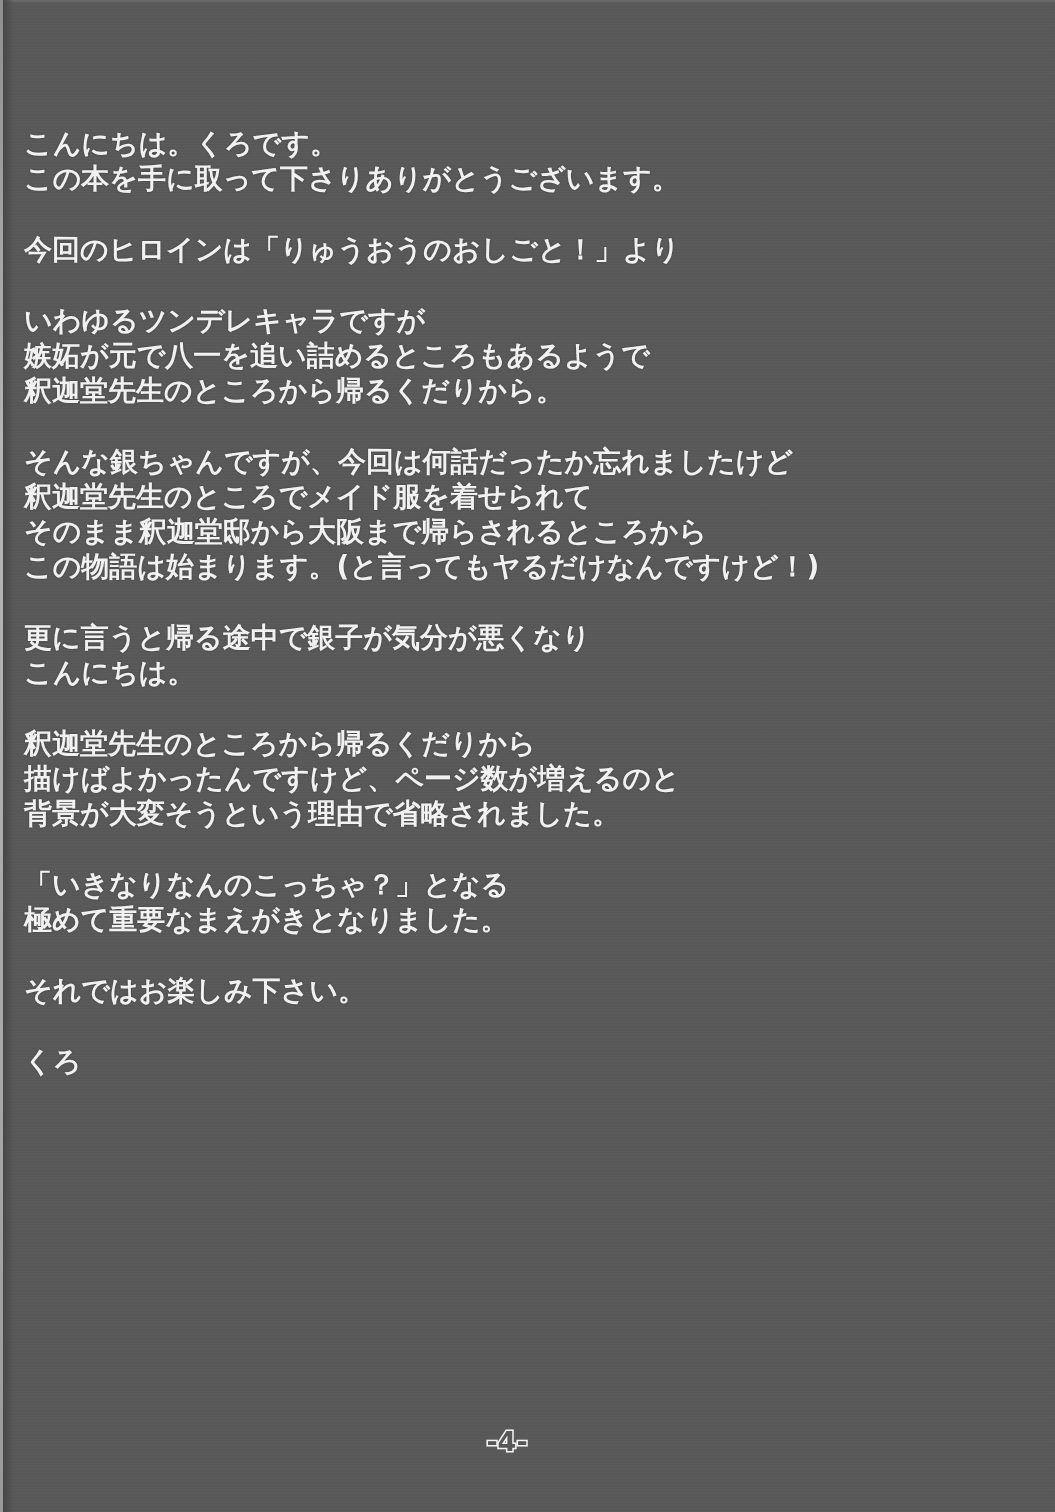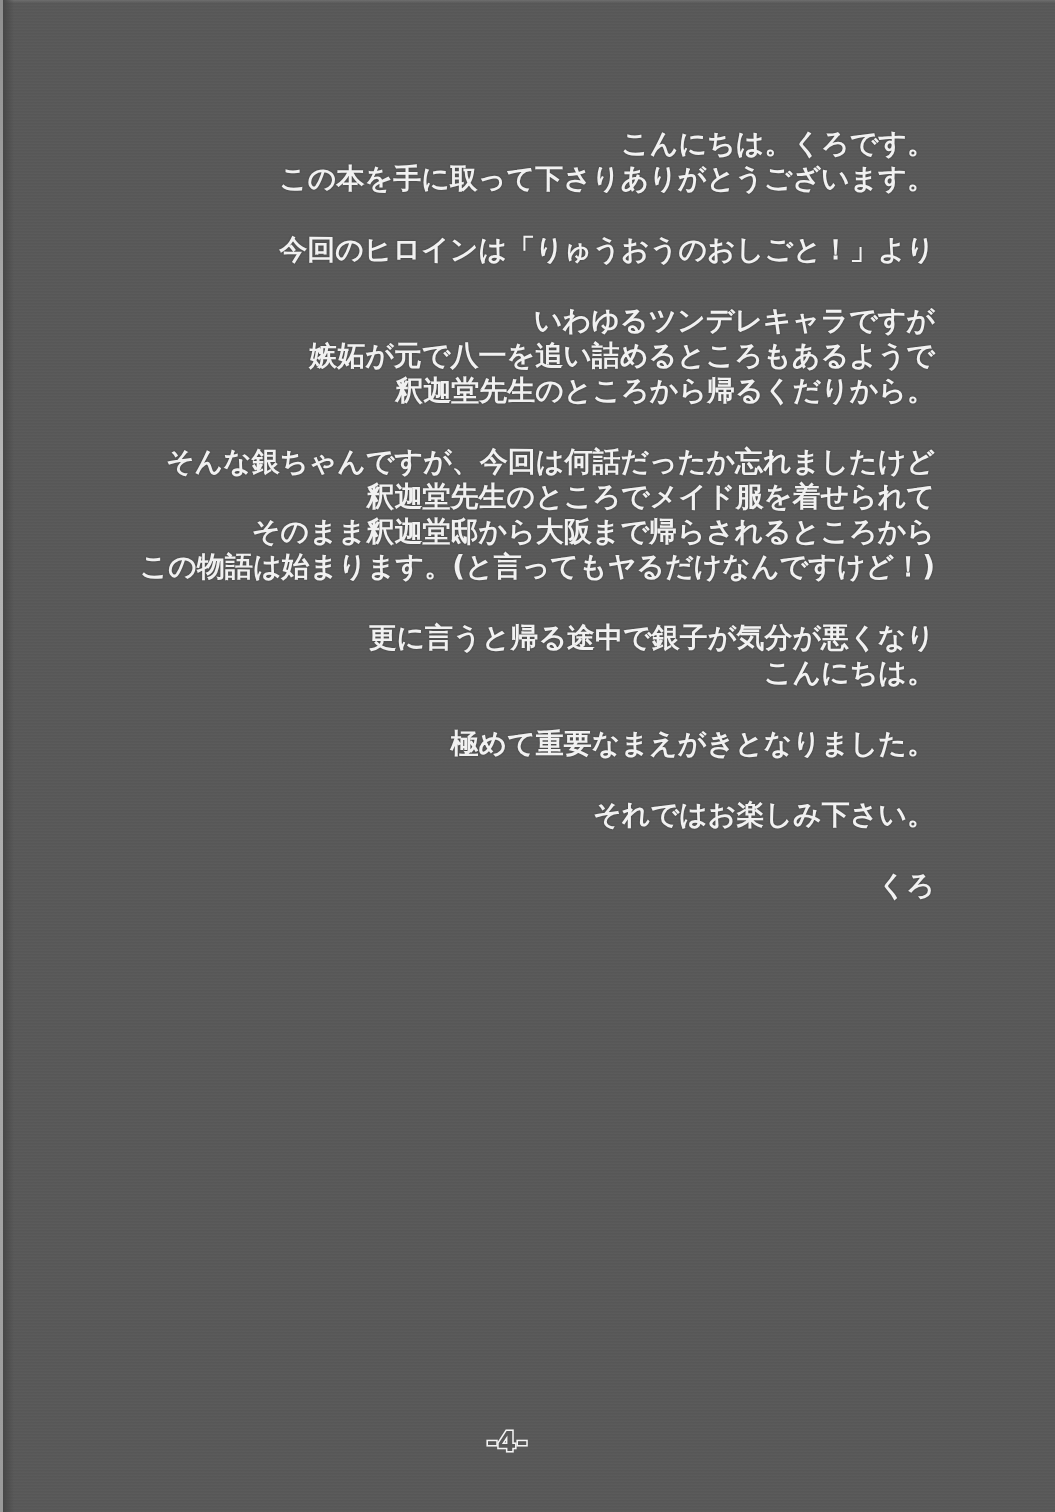--- a/index.html
+++ b/index.html
@@ -46,9 +46,9 @@
   .preface {
     position: absolute;
     top: 126px;
-    left: 32px;
+    left: 24px;
     right: 120px;
-    text-align: right;
+    text-align: left;
     color: #f1f1f1;
     font-size: 28px;
     line-height: 35px;

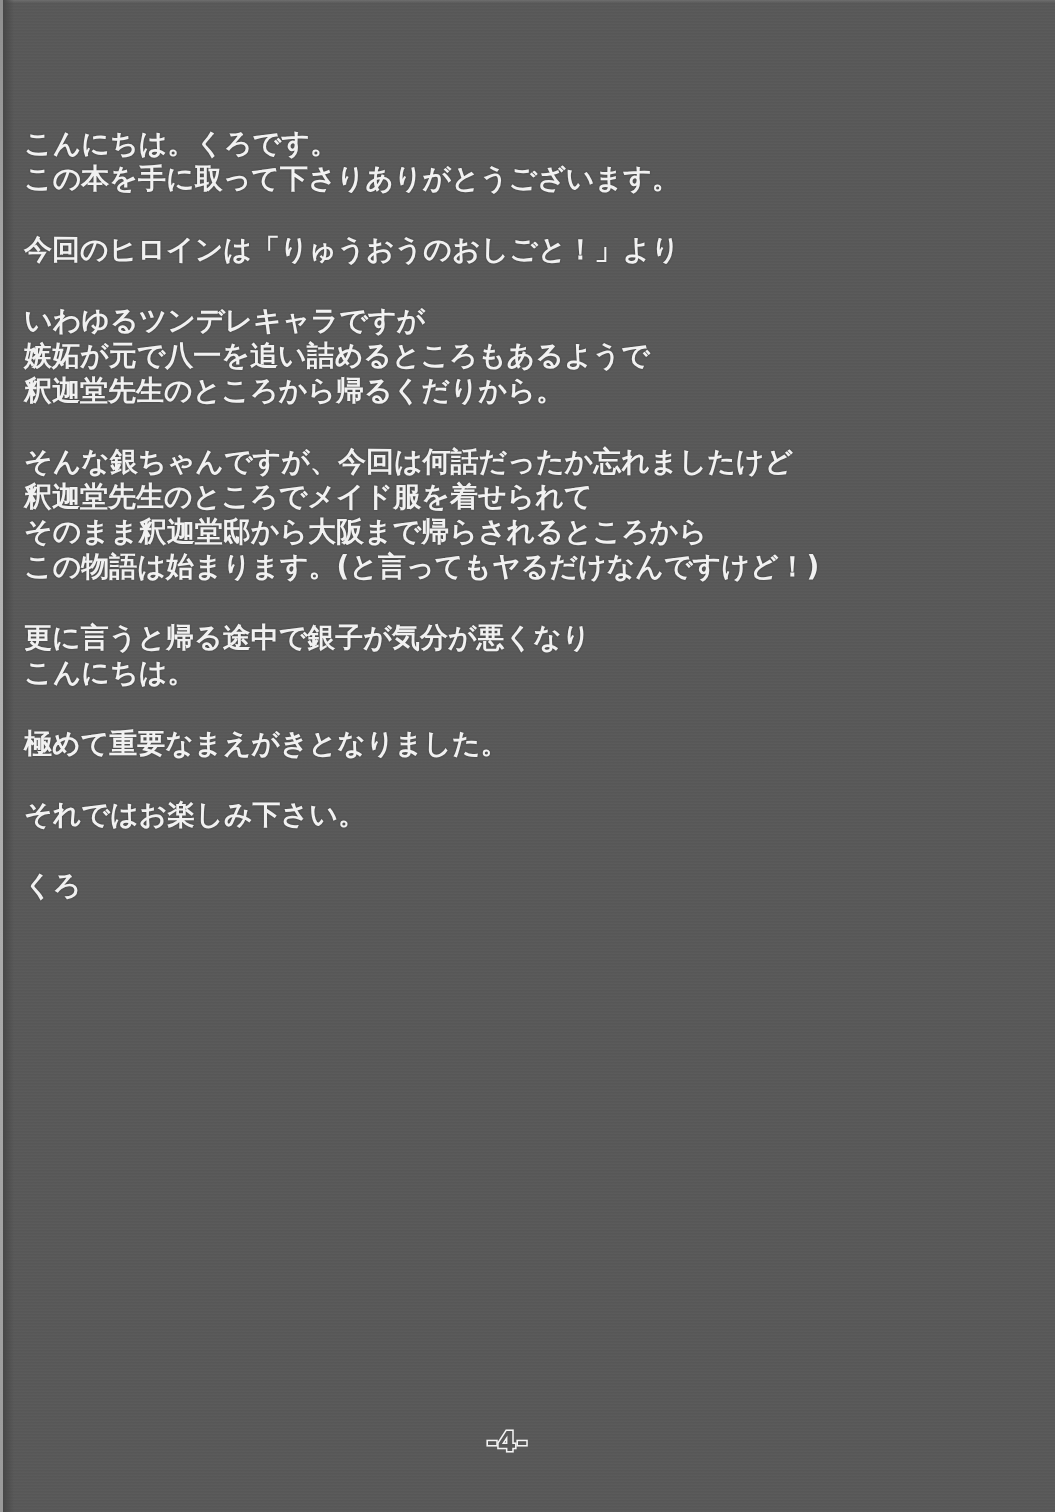--- a/index.html
+++ b/index.html
@@ -111,6 +111,11 @@
       <div class="line">こんにちは。</div>
     </div>
 
+    <div class="para">
+      <div class="line">釈迦堂先生のところから帰るくだりから</div>
+      <div class="line">描けばよかったんですけど、ページ数が増えるのと</div>
+      <div class="line">背景が大変そうという理由で省略されました。</div>
+    </div>
 
     <div class="para">
       <div class="line">極めて重要なまえがきとなりました。</div>

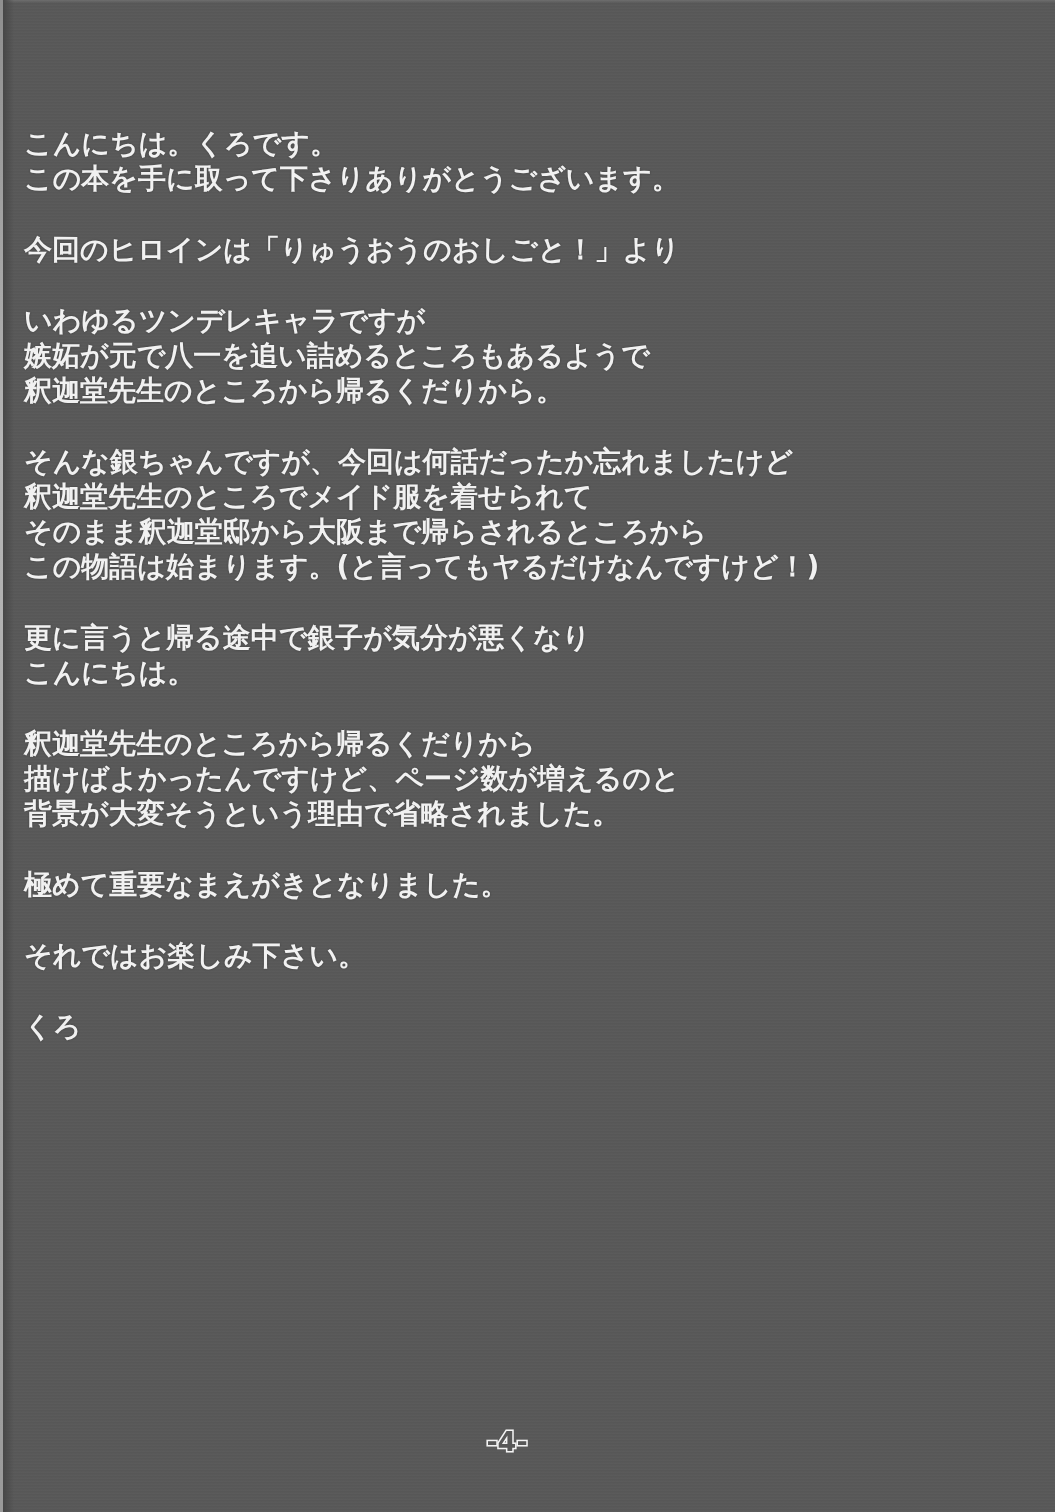--- a/index.html
+++ b/index.html
@@ -118,6 +118,7 @@
     </div>
 
     <div class="para">
+      <div class="line">「いきなりなんのこっちゃ？」となる</div>
       <div class="line">極めて重要なまえがきとなりました。</div>
     </div>
 

